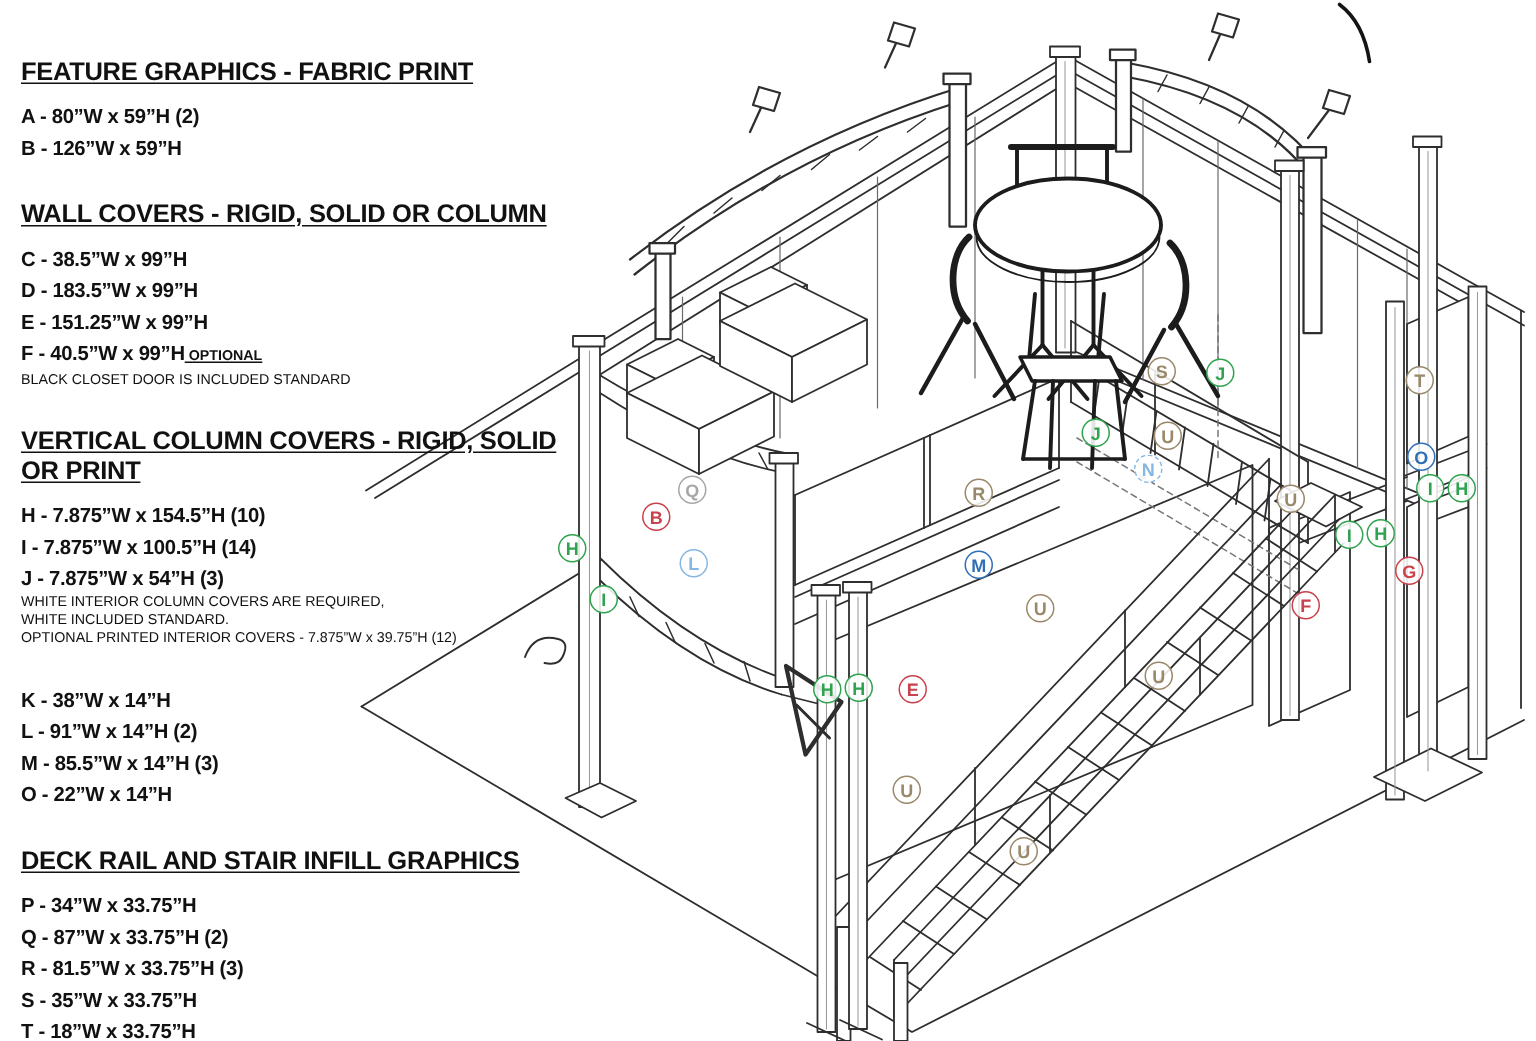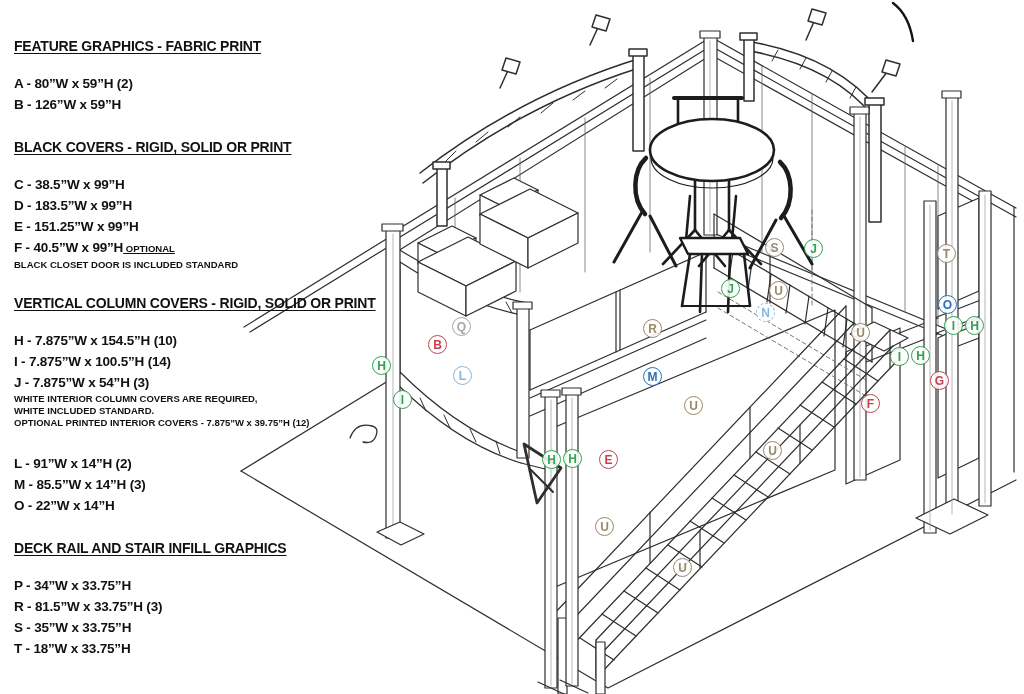--- a/index.html
+++ b/index.html
@@ -9,8 +9,8 @@
   
   #legend{position:absolute;left:14px;top:38px;width:372px;color:#111;z-index:5;}
   .legend-section{margin-bottom:24px;}
-  .heading{font-size:14px;font-weight:700;letter-spacing:-0.2px;
-           text-decoration:underline;text-underline-offset:2px;margin-bottom:19px;}
+  .heading{font-size:17px;font-weight:700;letter-spacing:-0.2px;
+           text-decoration:underline;text-underline-offset:2px;margin-bottom:9px;}
   .item{font-size:13.5px;font-weight:700;letter-spacing:-0.2px;line-height:21px;white-space:nowrap;}
   .item .suffix{font-size:9.5px;font-weight:700;letter-spacing:0;text-decoration:underline;}
   .fine{font-size:9.5px;font-weight:700;line-height:12px;letter-spacing:0;}

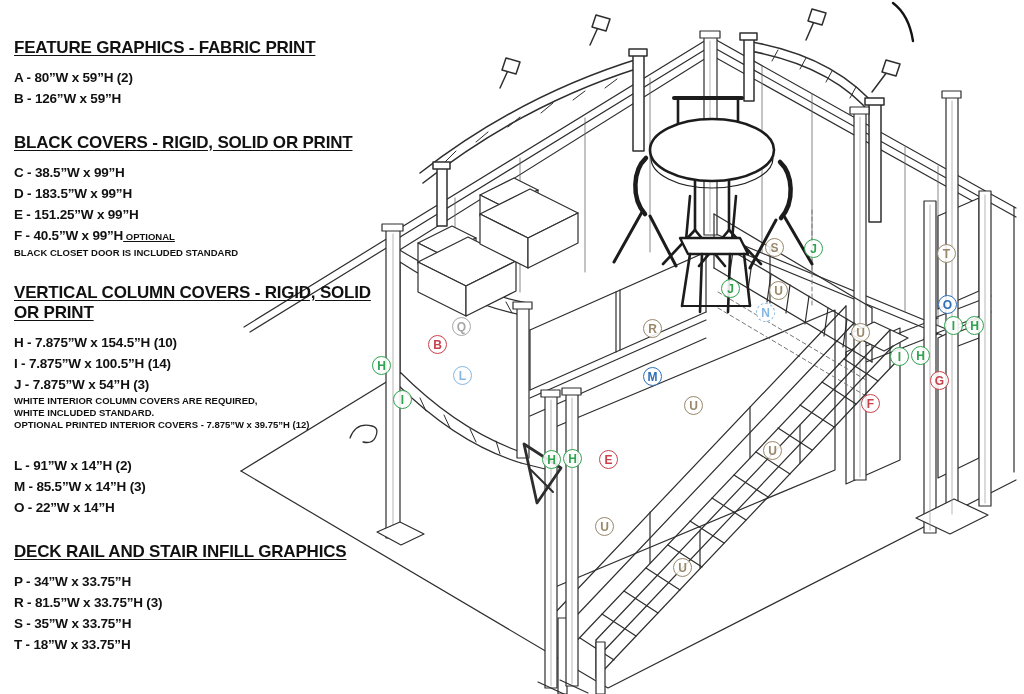--- a/index.html
+++ b/index.html
@@ -334,7 +334,7 @@
         <div class="item"><span>B - 126”W x 59”H</span></div>
       </div>
       <div class="legend-section">
-        <div class="heading">BLACK COVERS - RIGID, SOLID OR PRINT</div>
+        <div class="heading">WALL COVERS - RIGID, SOLID OR COLUMN</div>
         <div class="item"><span>C - 38.5”W x 99”H</span></div>
         <div class="item"><span>D - 183.5”W x 99”H</span></div>
         <div class="item"><span>E - 151.25”W x 99”H</span></div>

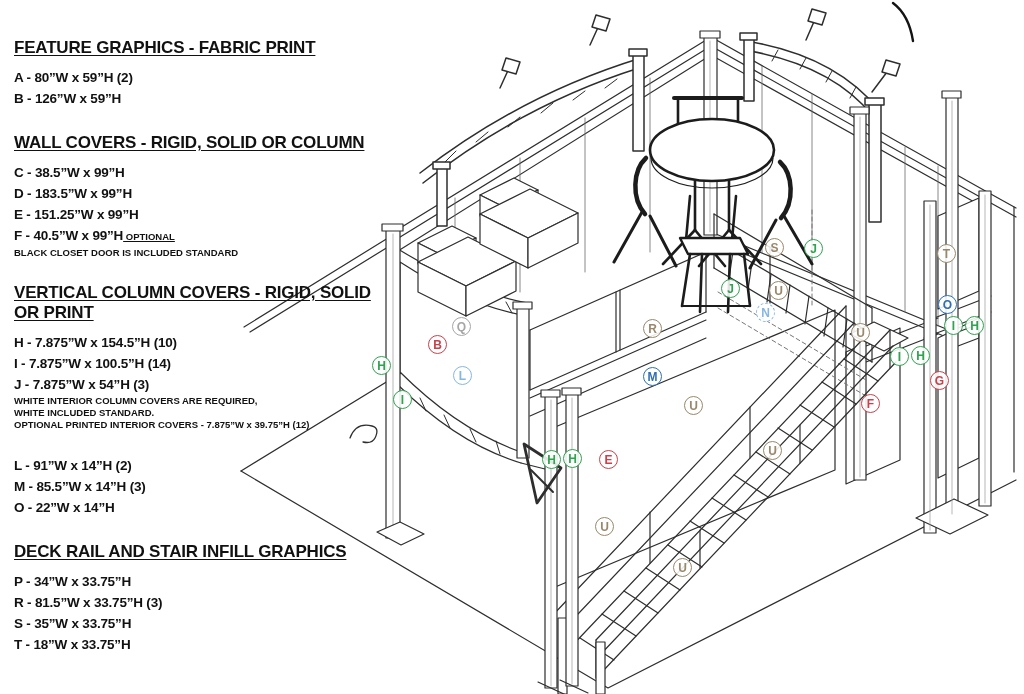--- a/index.html
+++ b/index.html
@@ -13,7 +13,7 @@
            text-decoration:underline;text-underline-offset:2px;margin-bottom:9px;}
   .item{font-size:13.5px;font-weight:700;letter-spacing:-0.2px;line-height:21px;white-space:nowrap;}
   .item .suffix{font-size:9.5px;font-weight:700;letter-spacing:0;text-decoration:underline;}
-  .fine{font-size:9.5px;font-weight:700;line-height:12px;letter-spacing:0;}
+  .fine{font-size:9.5px;font-weight:400;line-height:12px;letter-spacing:0;}
   
   #callout-layer{position:absolute;left:0;top:0;width:1024px;height:694px;z-index:4;}
   .callout{position:absolute;width:19px;height:19px;border-radius:50%;

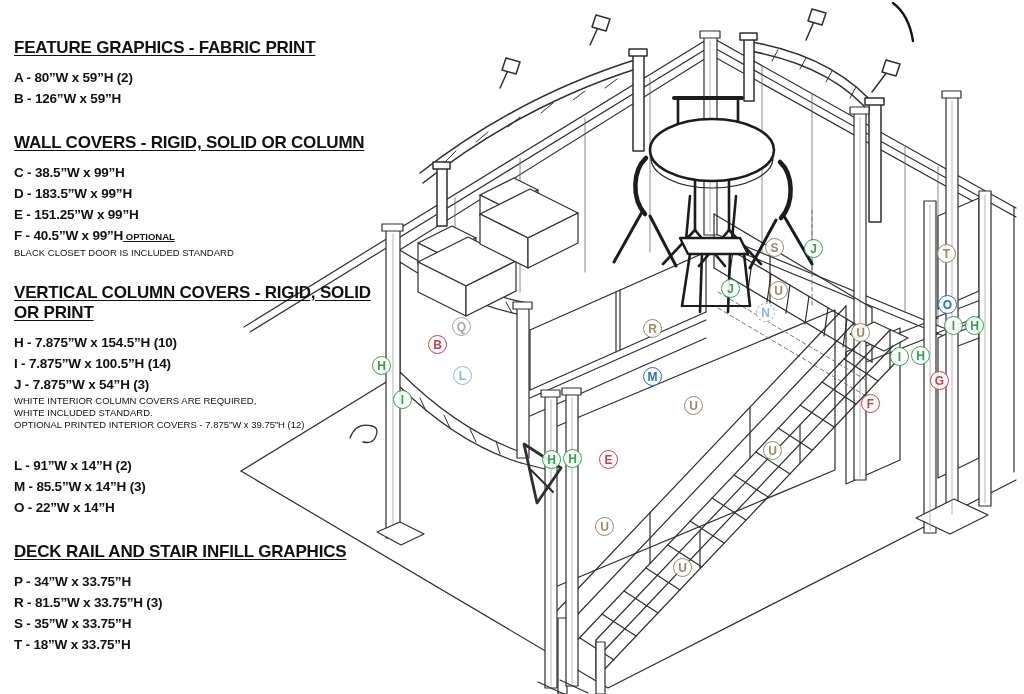--- a/index.html
+++ b/index.html
@@ -351,6 +351,7 @@
         <div class="fine">OPTIONAL PRINTED INTERIOR COVERS - 7.875”W x 39.75”H (12)</div>
       </div>
       <div class="legend-section">
+        <div class="item"><span>K - 38”W x 14”H</span></div>
         <div class="item"><span>L - 91”W x 14”H (2)</span></div>
         <div class="item"><span>M - 85.5”W x 14”H (3)</span></div>
         <div class="item"><span>O - 22”W x 14”H</span></div>

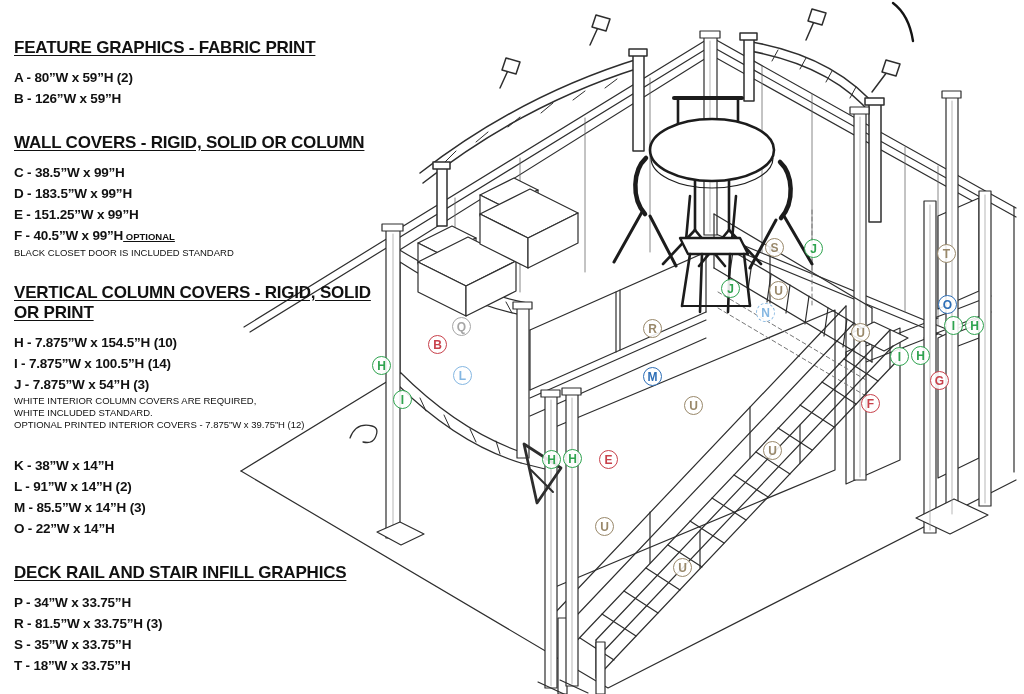--- a/index.html
+++ b/index.html
@@ -359,6 +359,7 @@
       <div class="legend-section">
         <div class="heading">DECK RAIL AND STAIR INFILL GRAPHICS</div>
         <div class="item"><span>P - 34”W x 33.75”H</span></div>
+        <div class="item"><span>Q - 87”W x 33.75”H (2)</span></div>
         <div class="item"><span>R - 81.5”W x 33.75”H (3)</span></div>
         <div class="item"><span>S - 35”W x 33.75”H</span></div>
         <div class="item"><span>T - 18”W x 33.75”H</span></div>

